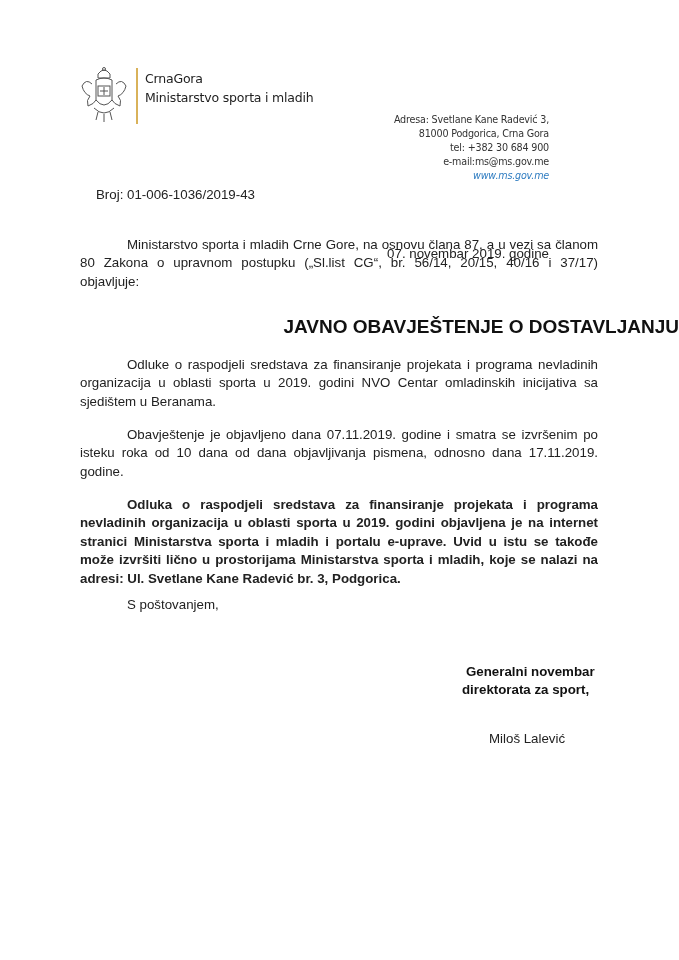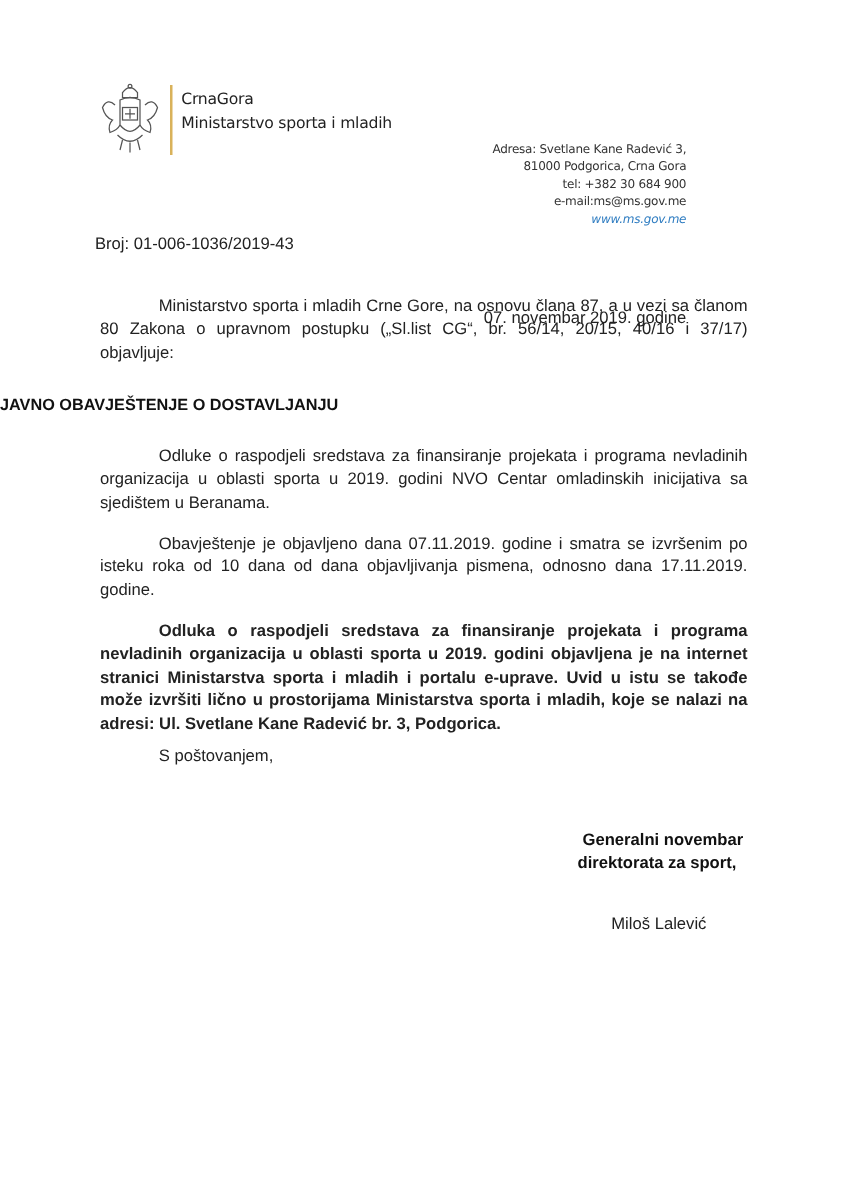--- a/index.html
+++ b/index.html
@@ -11,7 +11,7 @@
   .contact { position: absolute; right: 81px; top: 113px; text-align: right; font-family: "DejaVu Sans", sans-serif; font-size: 9.6px; line-height: 14px; color: #333; letter-spacing: -0.2px; margin-left: 10px; }
   .contact .web { color: #2e7cc1; font-style: italic; }
   .txt { font-family: "Liberation Sans", sans-serif; font-size: 13.3px; color: #222; }
-  .ref { position: absolute; left: 76px; top: 187px; text-align: right; }
+  .ref { position: absolute; left: 96px; top: 187px; text-align: right; }
   .date { position: absolute; right: 81px; top: 202px; margin-top: 44px; }
   .para { position: absolute; left: 80px; width: 518px; line-height: 18.4px; text-align: justify; }
   .para .indent { display: inline-block; width: 47px; }

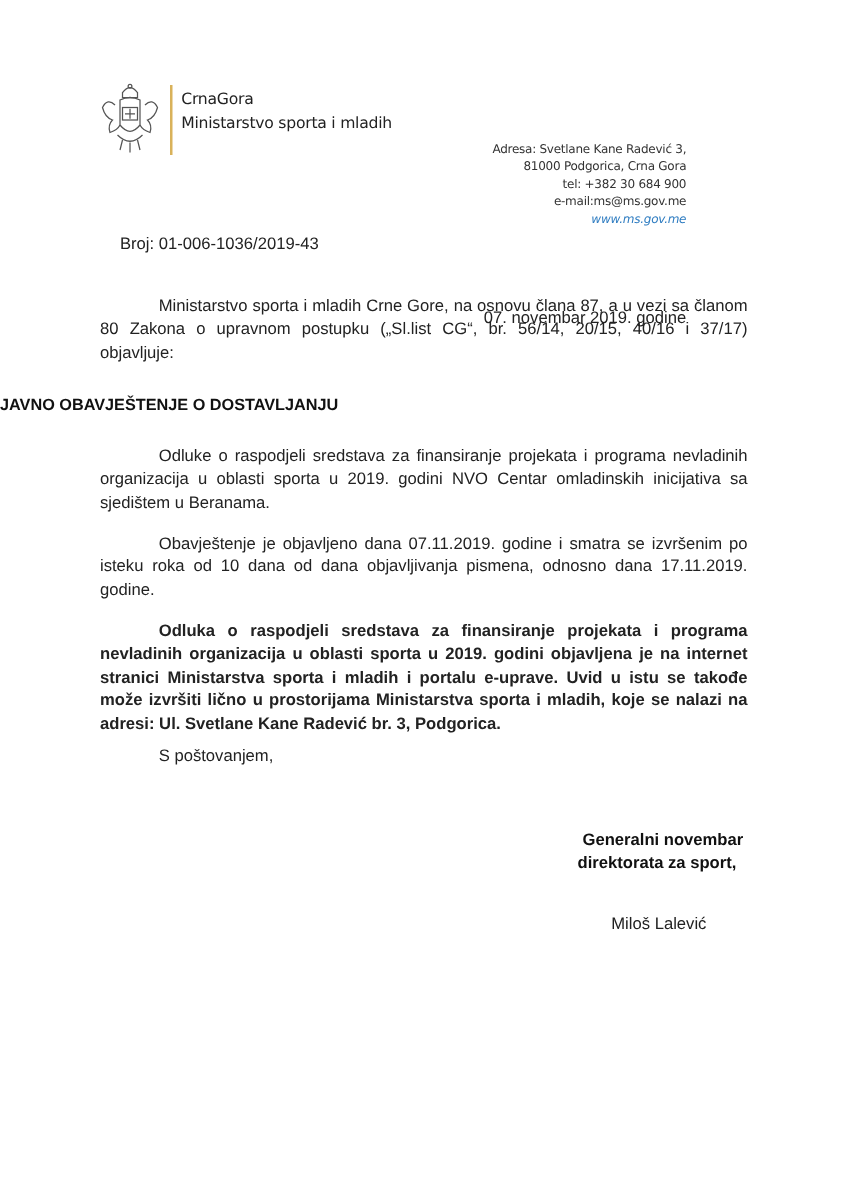--- a/index.html
+++ b/index.html
@@ -16,7 +16,7 @@
   .para { position: absolute; left: 80px; width: 518px; line-height: 18.4px; text-align: justify; }
   .para .indent { display: inline-block; width: 47px; }
   .p0 { top: 236px; }
-  .title { position: absolute; left: 0; width: 679px; top: 316px; text-align: left; font-family: "Liberation Sans", sans-serif; font-size: 13px; font-weight: bold; color: #111; }
+  .title { position: absolute; left: 0; width: 679px; top: 316px; text-align: right; font-family: "Liberation Sans", sans-serif; font-size: 19px; font-weight: bold; color: #111; }
   .p1 { top: 356px; }
   .p2 { top: 426px; }
   .p3 { top: 496px; font-weight: bold; }

